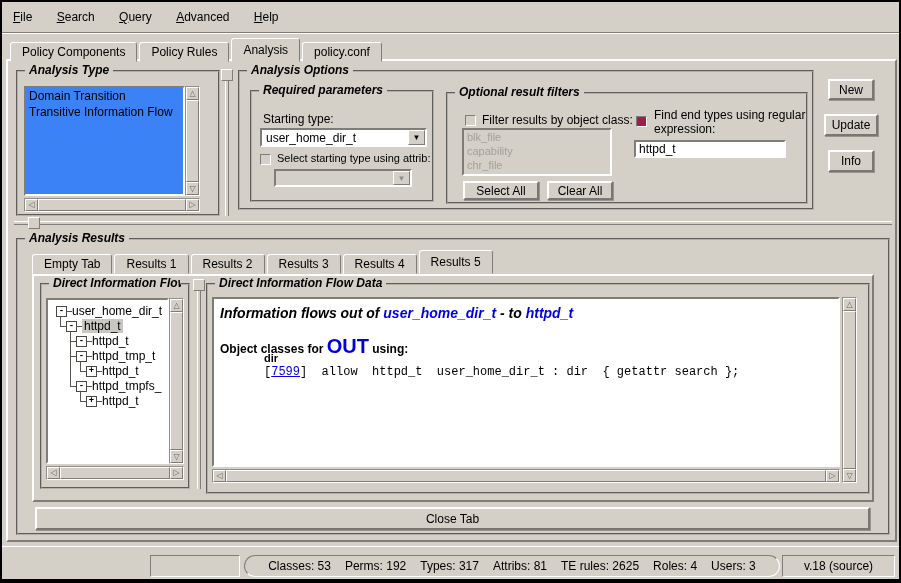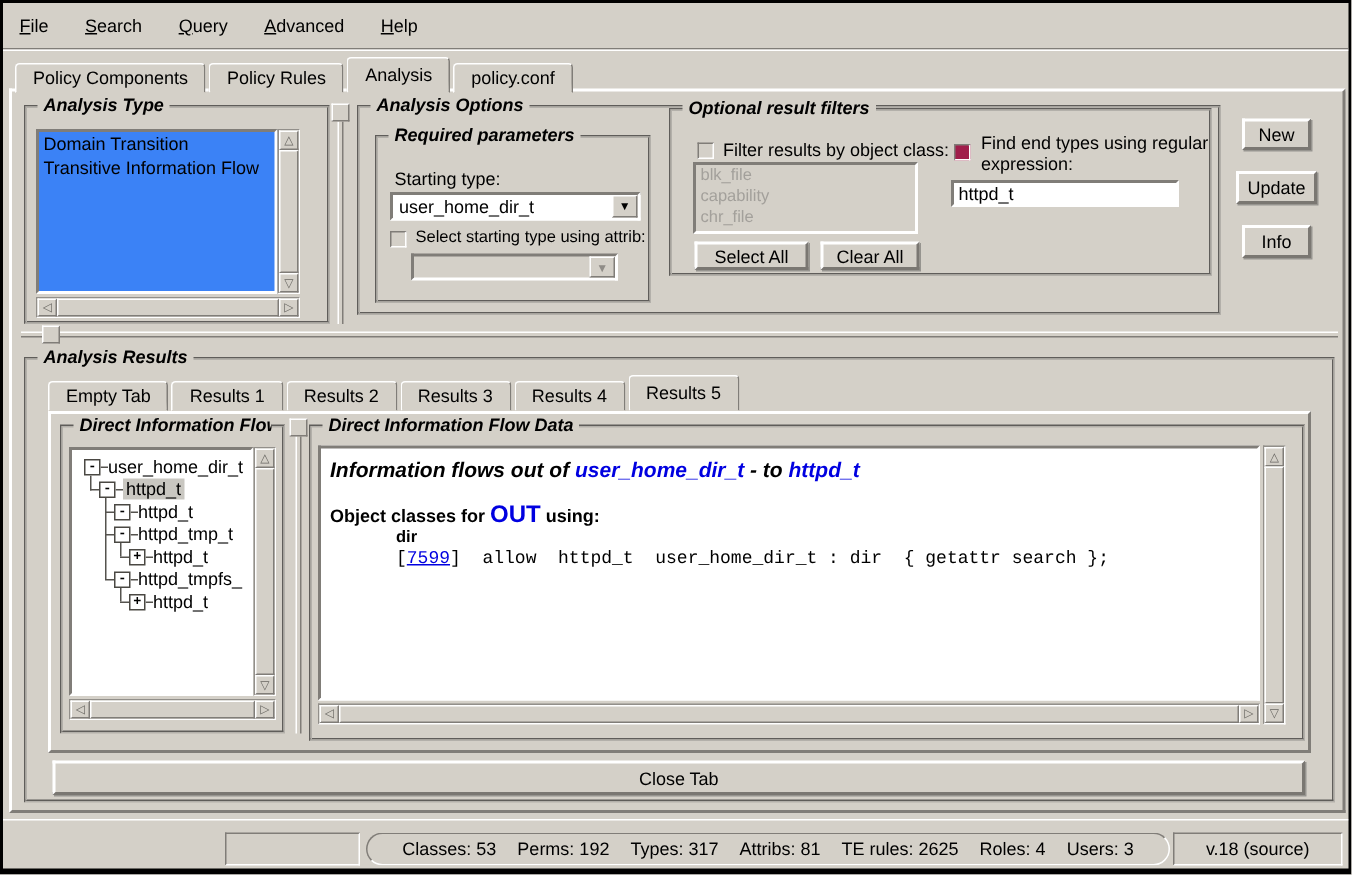--- a/index.html
+++ b/index.html
@@ -161,7 +161,7 @@
         </div>
       </div>
 
-      <div class="lframe" style="left:206px; top:0; width:362px; height:112px;">
+      <div class="lframe" style="left:206px; top:20px; width:362px; height:112px;">
         <span class="lf-title">Optional result filters</span>
         <span class="check" style="left:17px; top:21px;"></span>
         <span class="abs" style="left:34px; top:19px;">Filter results by object class:</span>

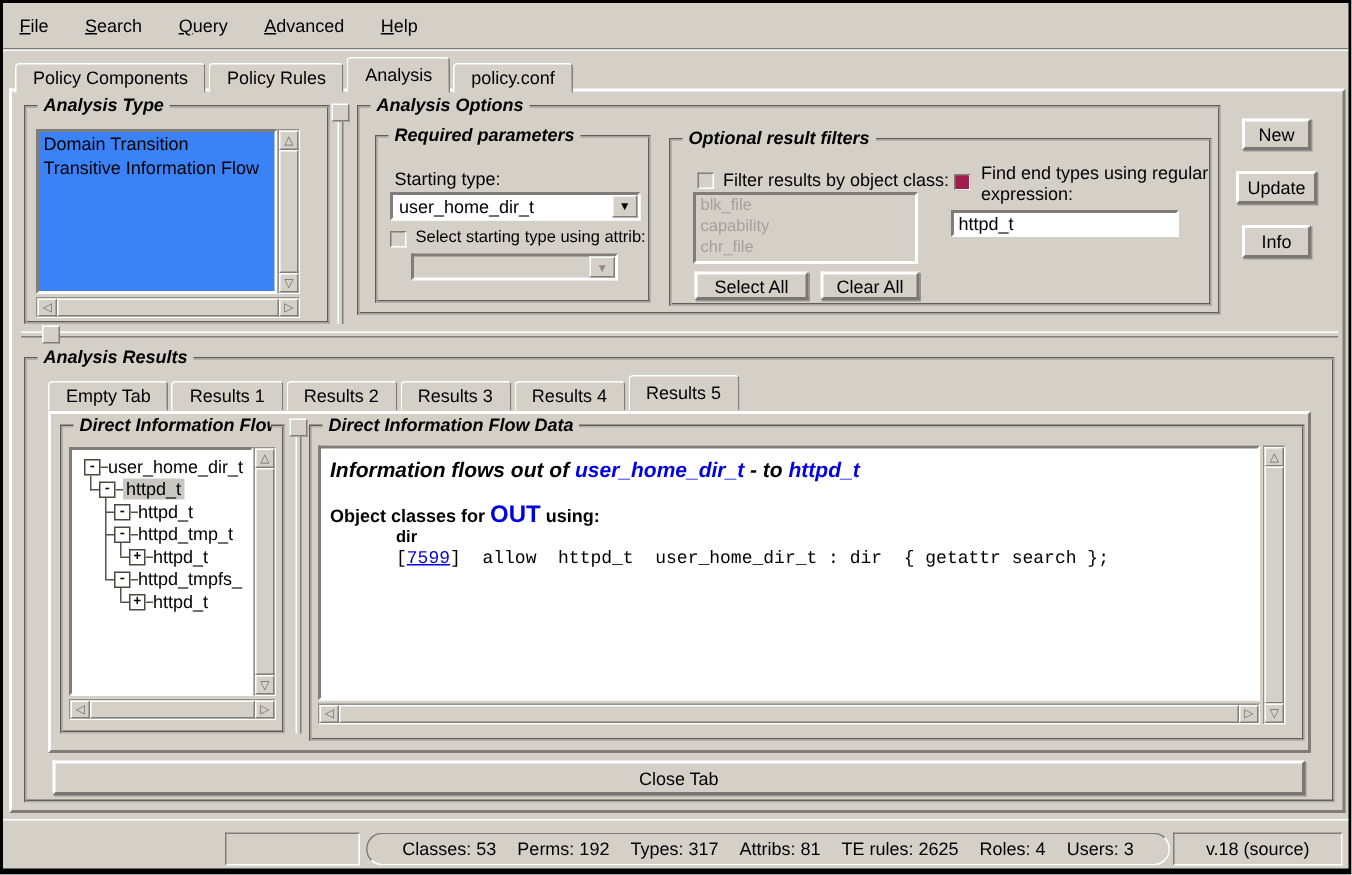--- a/index.html
+++ b/index.html
@@ -88,7 +88,7 @@
   .res-h .blue { font-size:14px; }
   .blue { color:#0000e0; font-weight:bold; }
   .res-sub { position:absolute; font-weight:bold; font-size:12px; white-space:nowrap; }
-  .res-sub .out { font-size:16px; }
+  .res-sub .out { font-size:20px; }
   .res-dir { position:absolute; font-weight:bold; font-size:11px; }
   .res-rule { position:absolute; font-family:"Liberation Mono","DejaVu Sans Mono",monospace; font-size:12px; white-space:pre; }
   .rule-link { color:#0000e0; text-decoration:underline; }

